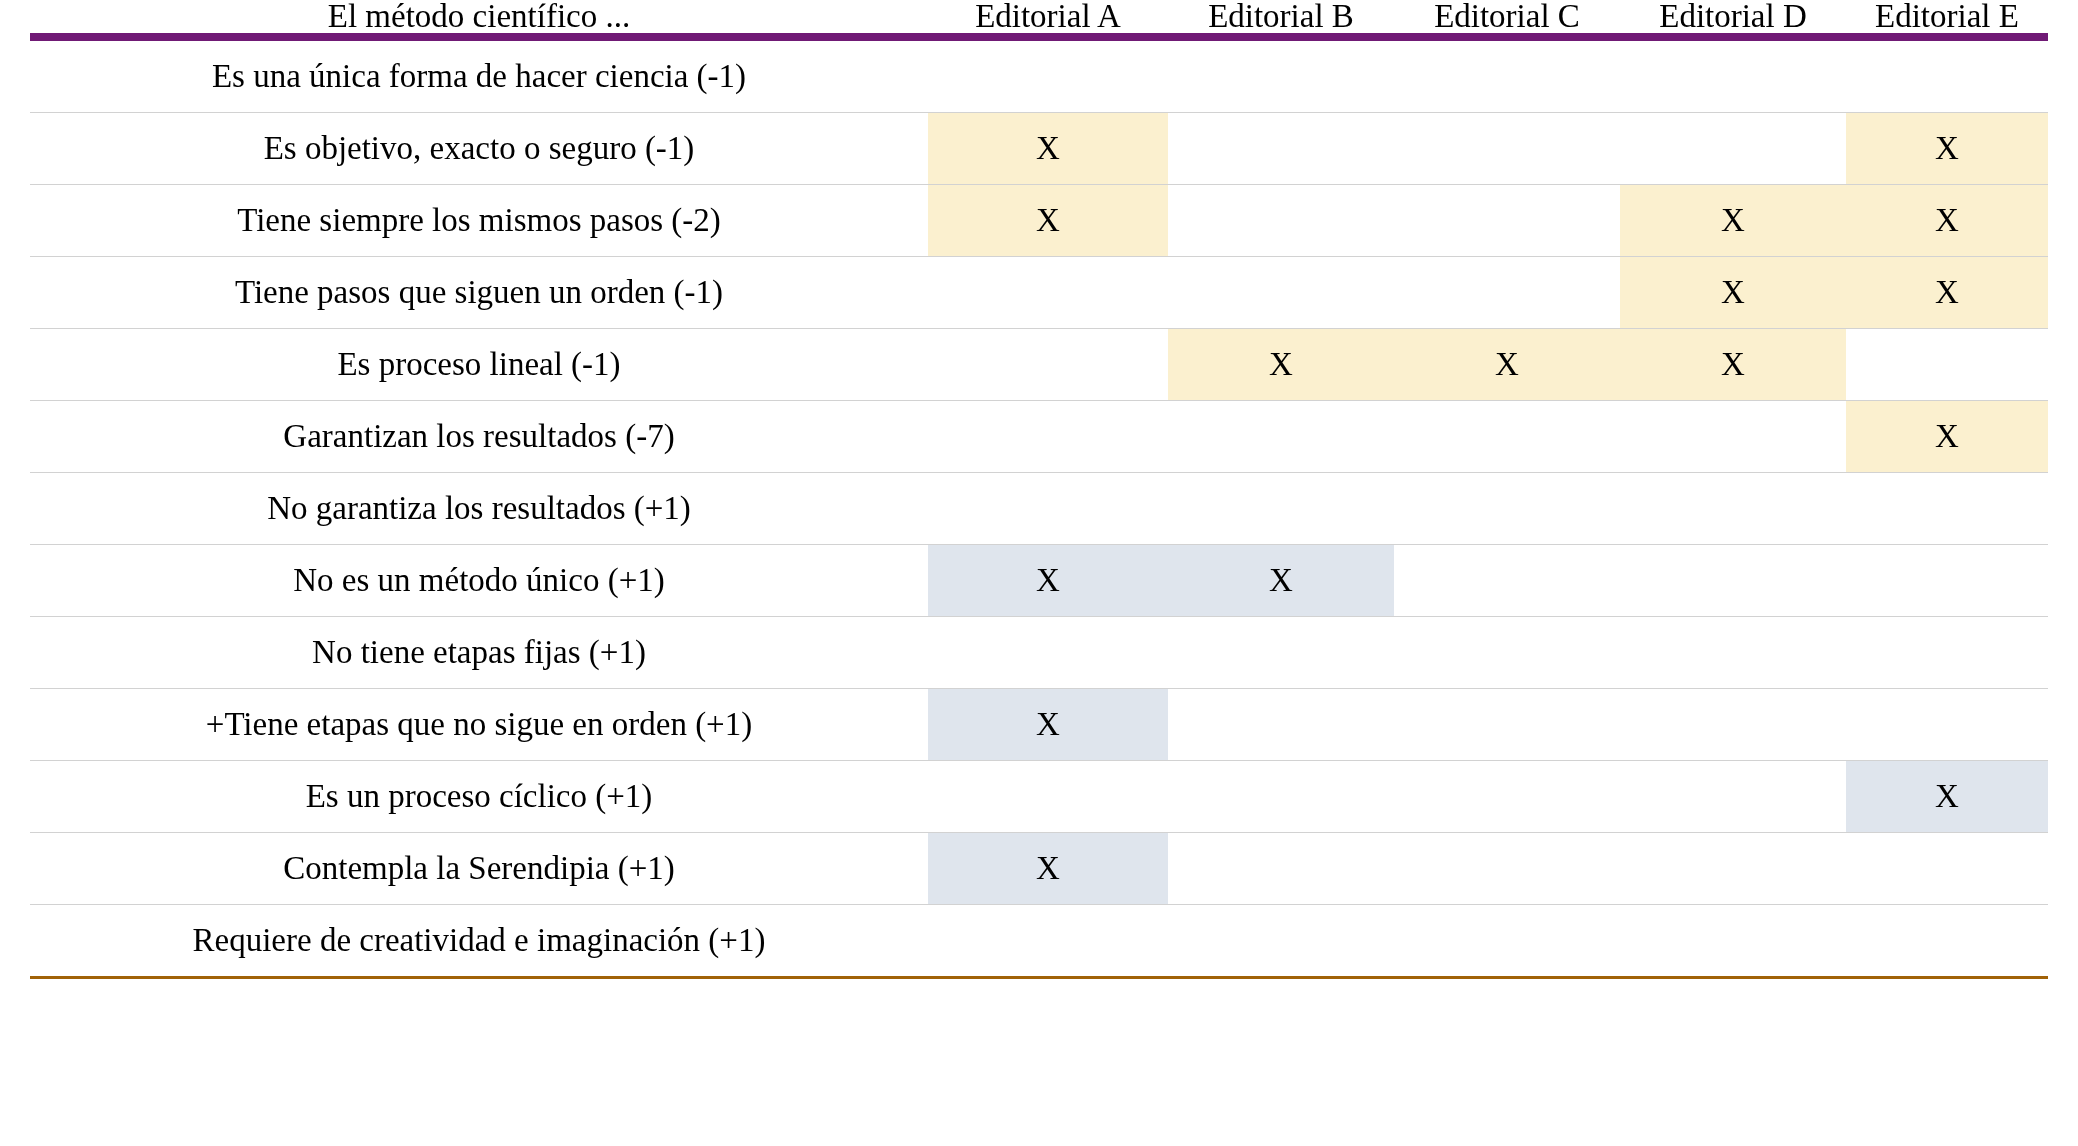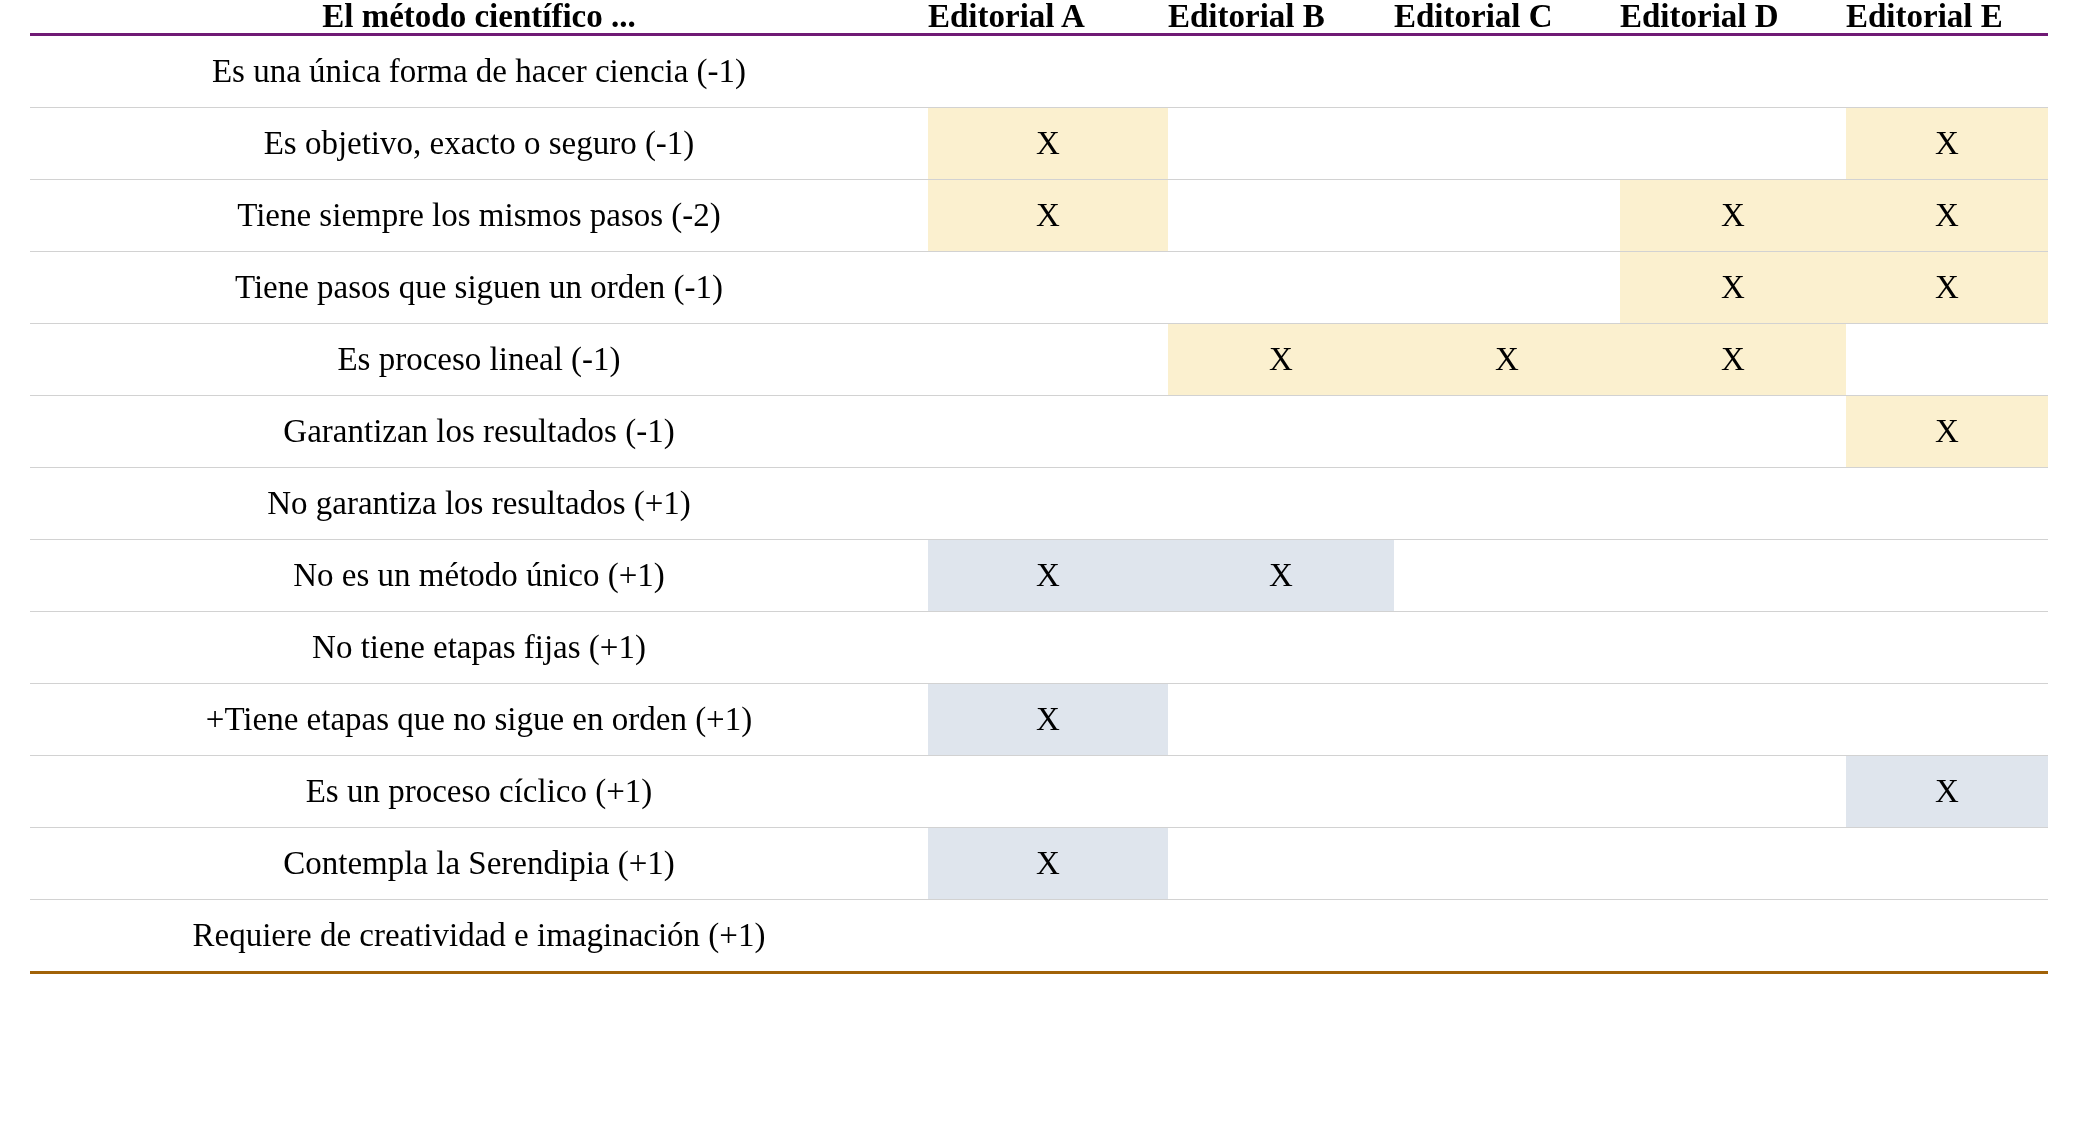--- a/index.html
+++ b/index.html
@@ -32,10 +32,10 @@
     line-height: 1.0;
   }
   thead th {
-    font-weight: bold;
+    font-weight: normal;
     padding-top: 10px;
     padding-bottom: 18px;
-    border-bottom: 3px solid #701a75;
+    border-bottom: 8px solid #701a75;
     vertical-align: bottom;
   }
   th.col-statement {

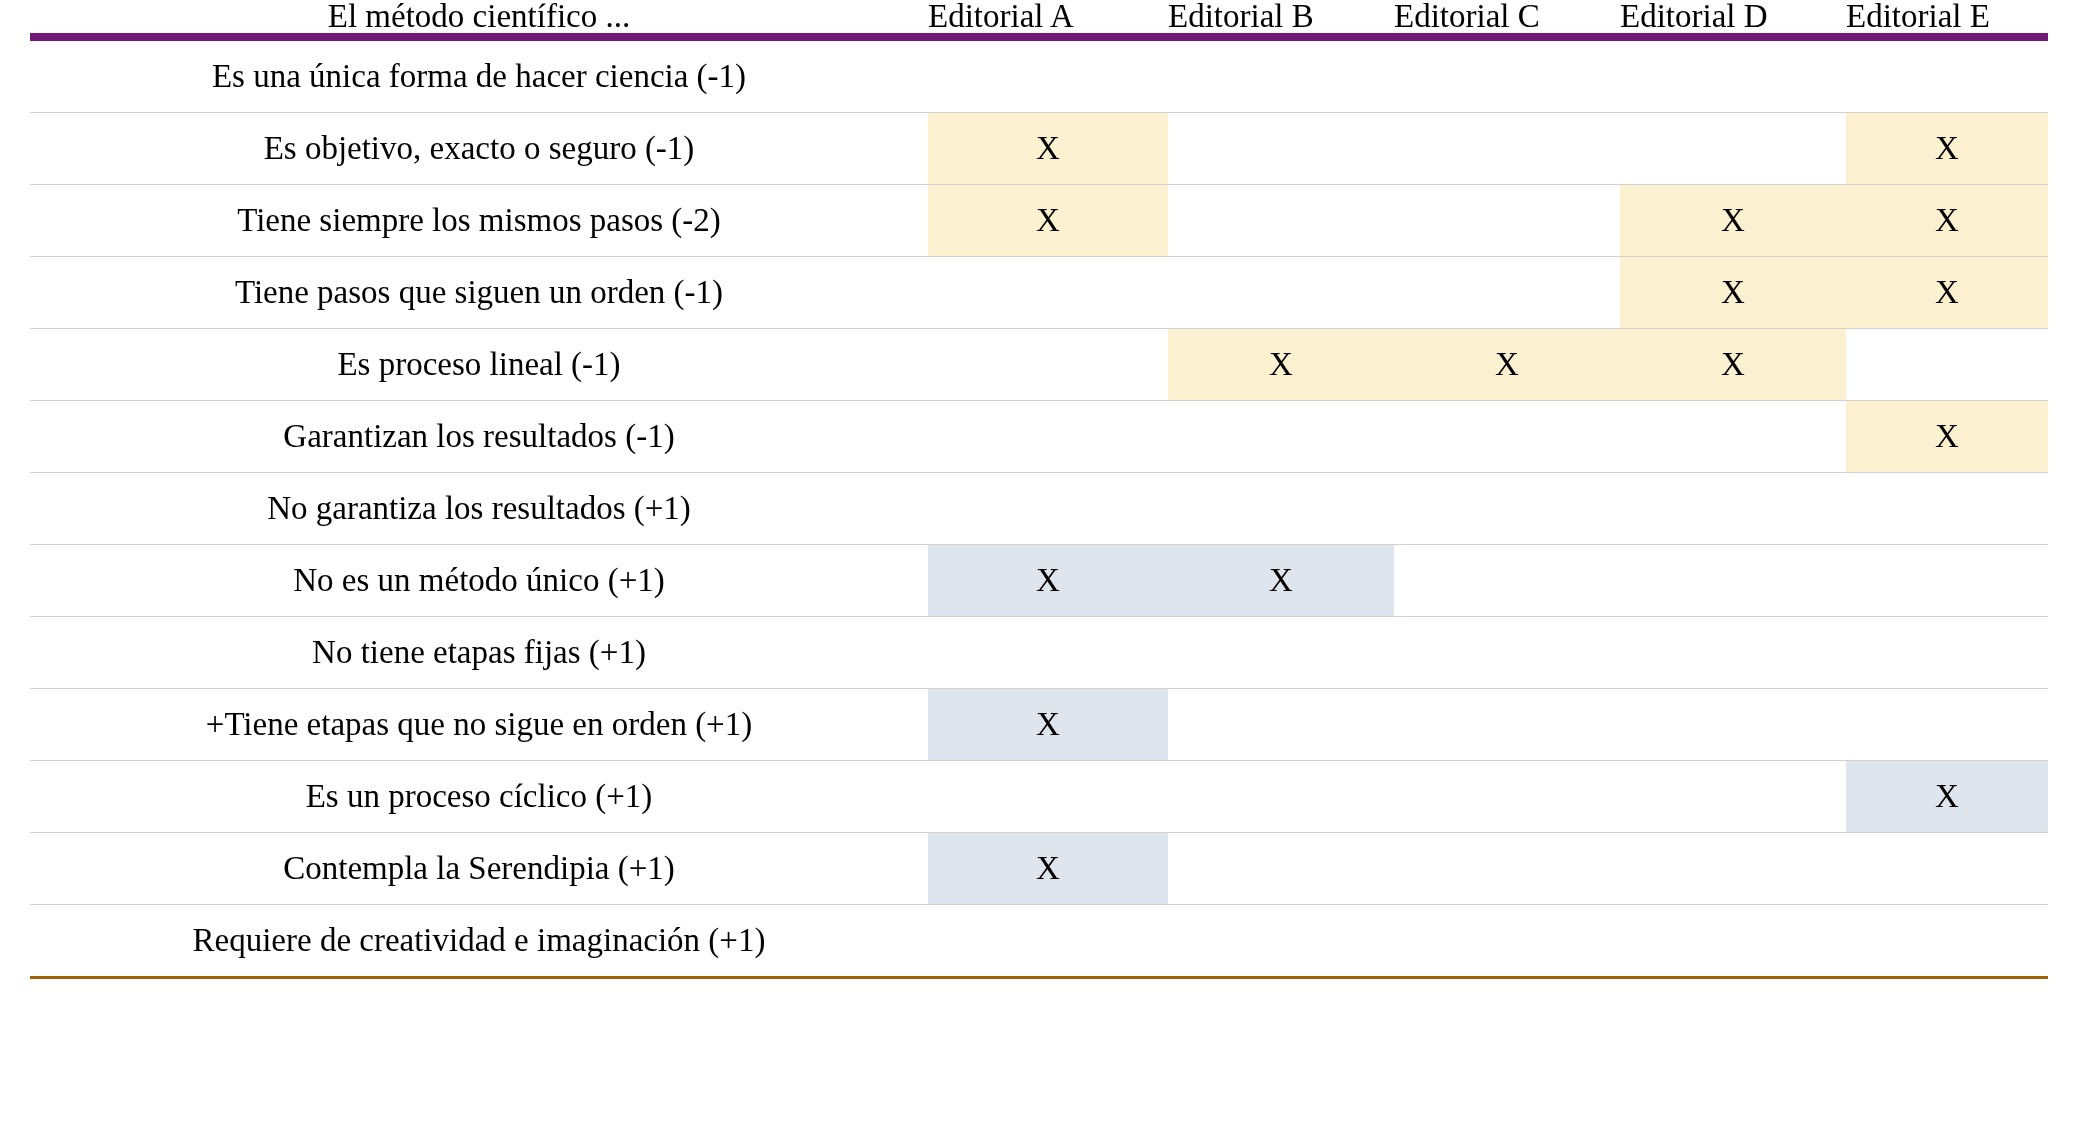--- a/index.html
+++ b/index.html
@@ -43,7 +43,7 @@
     padding-left: 10px;
   }
   th.col-publisher {
-    text-align: left;
+    text-align: center;
   }
   tbody td {
     height: 71px;

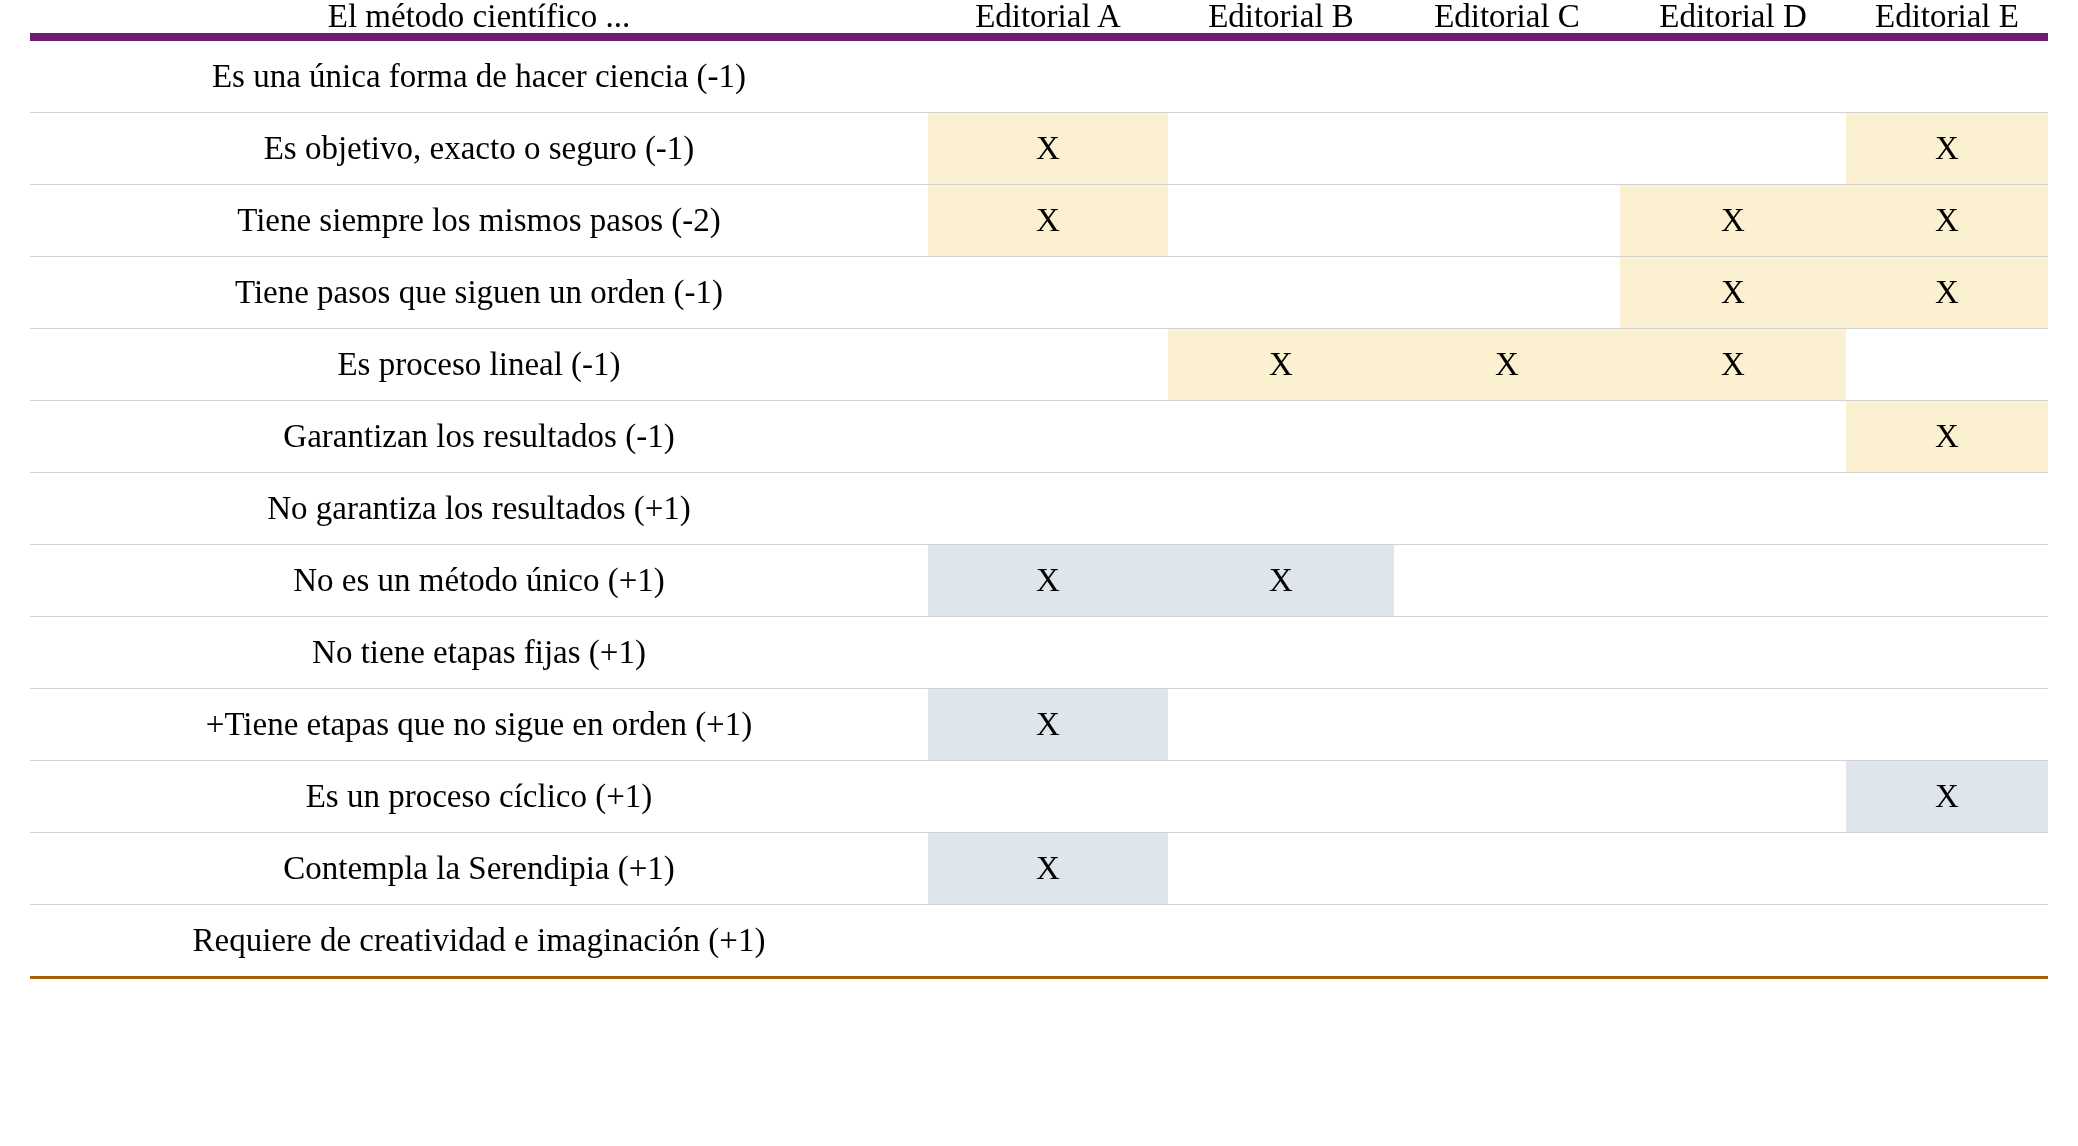--- a/index.html
+++ b/index.html
@@ -136,7 +136,7 @@
           <td class="mark"></td>
         </tr>
         <tr>
-          <td class="statement">Garantizan los resultados (-1)</td>
+          <td class="statement">Garantizan los resultados (-7)</td>
           <td class="mark"></td>
           <td class="mark"></td>
           <td class="mark"></td>

